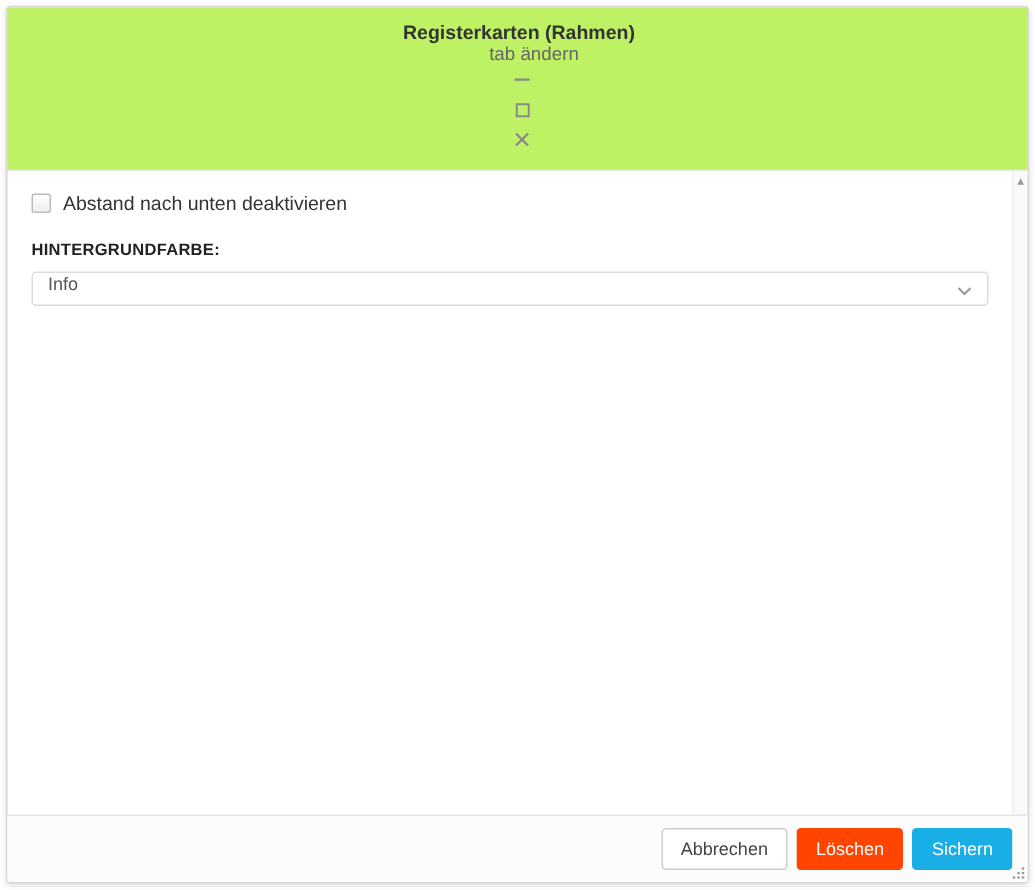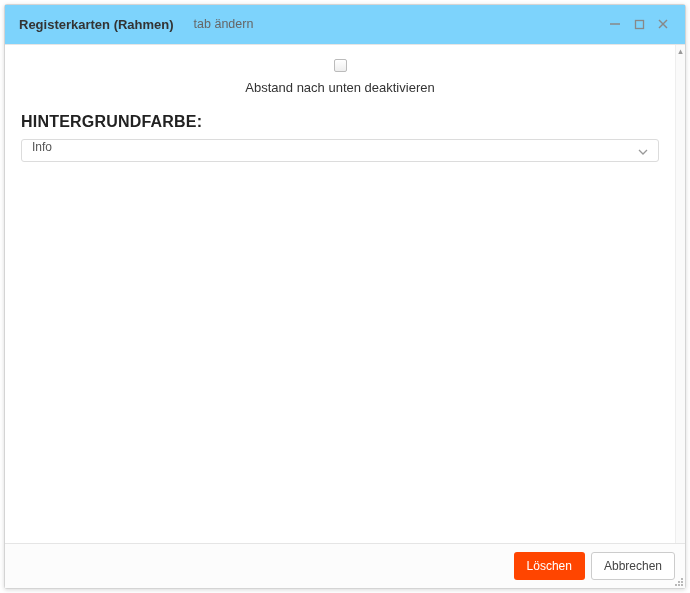--- a/index.html
+++ b/index.html
@@ -26,7 +26,8 @@
       align-items: center;
       padding: 9px 12px 10px 14px;
       border-bottom: 1px solid #e5e5e5;
-      background: #7dd3fc;
+      background: #bef264;
+      flex-direction: column;
     }
     .titlebar .title {
       font-weight: bold;

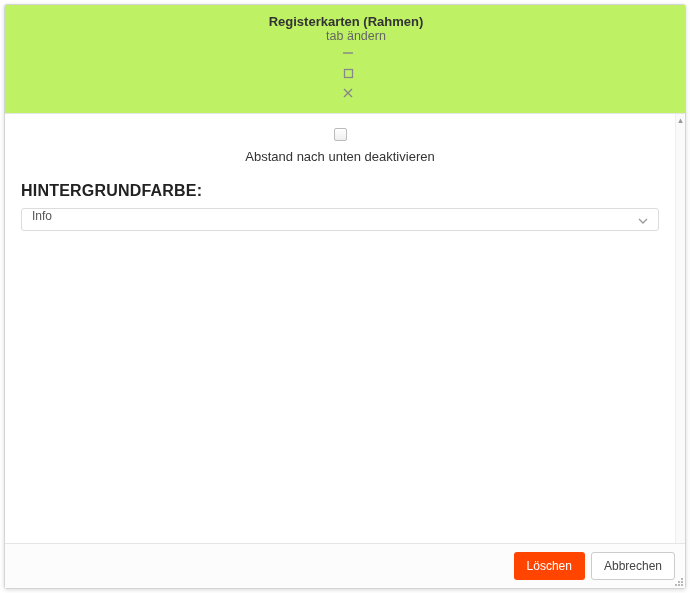--- a/index.html
+++ b/index.html
@@ -83,7 +83,6 @@
       align-items: center;
       gap: 8px;
       margin-bottom: 18px;
-      flex-direction: column;
     }
     .checkbox {
       width: 13px;

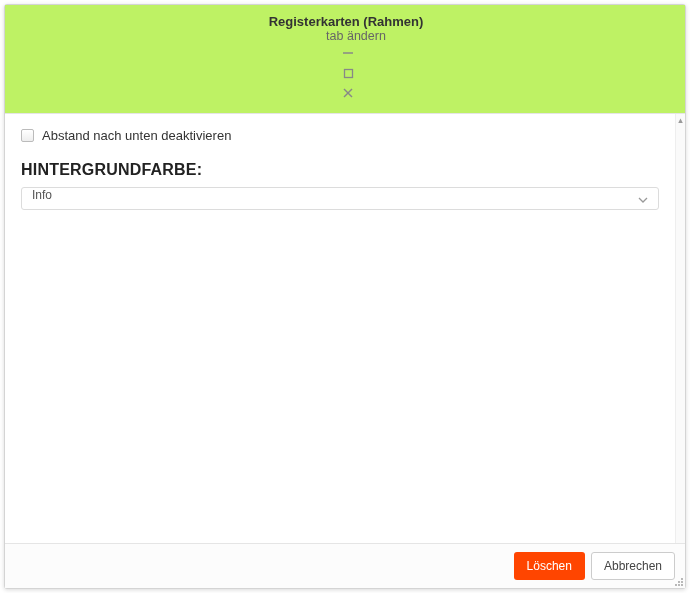--- a/index.html
+++ b/index.html
@@ -97,7 +97,7 @@
       color: #333;
     }
     .section-label {
-      font-size: 16px;
+      font-size: 11px;
       font-weight: bold;
       color: #222;
       letter-spacing: 0.2px;

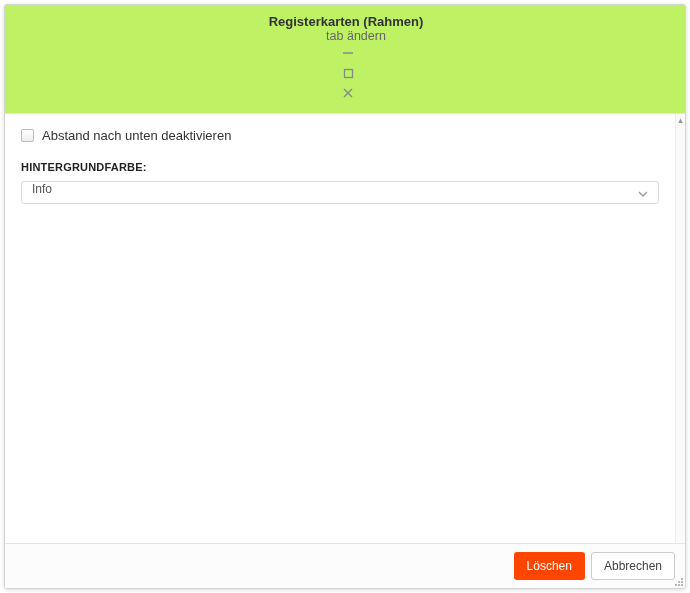--- a/index.html
+++ b/index.html
@@ -208,8 +208,8 @@
   </div>
 
   <div class="footer">
+    <button class="btn btn-default">Abbrechen</button>
     <button class="btn btn-danger">Löschen</button>
-    <button class="btn btn-default">Abbrechen</button>
     <div class="resize-grip">
       <svg width="12" height="12" viewBox="0 0 12 12">
         <circle cx="10" cy="4" r="0.9" fill="#999"></circle>

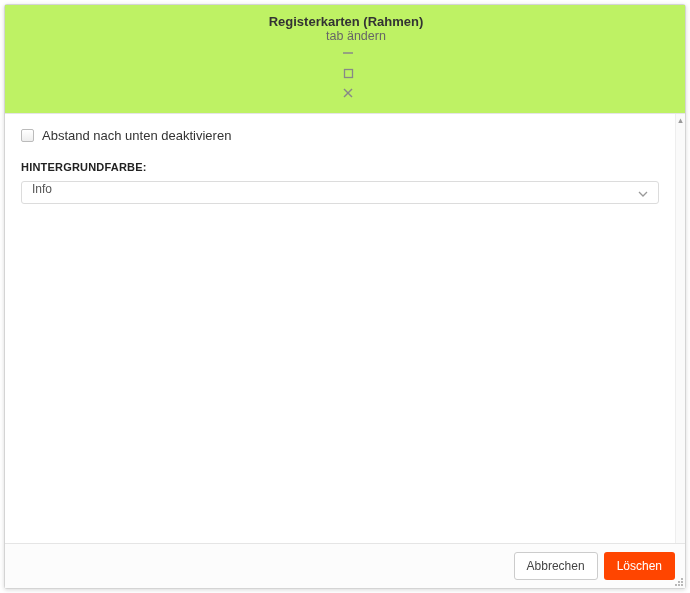--- a/index.html
+++ b/index.html
@@ -210,6 +210,7 @@
   <div class="footer">
     <button class="btn btn-default">Abbrechen</button>
     <button class="btn btn-danger">Löschen</button>
+    <button class="btn btn-primary">Sichern</button>
     <div class="resize-grip">
       <svg width="12" height="12" viewBox="0 0 12 12">
         <circle cx="10" cy="4" r="0.9" fill="#999"></circle>

